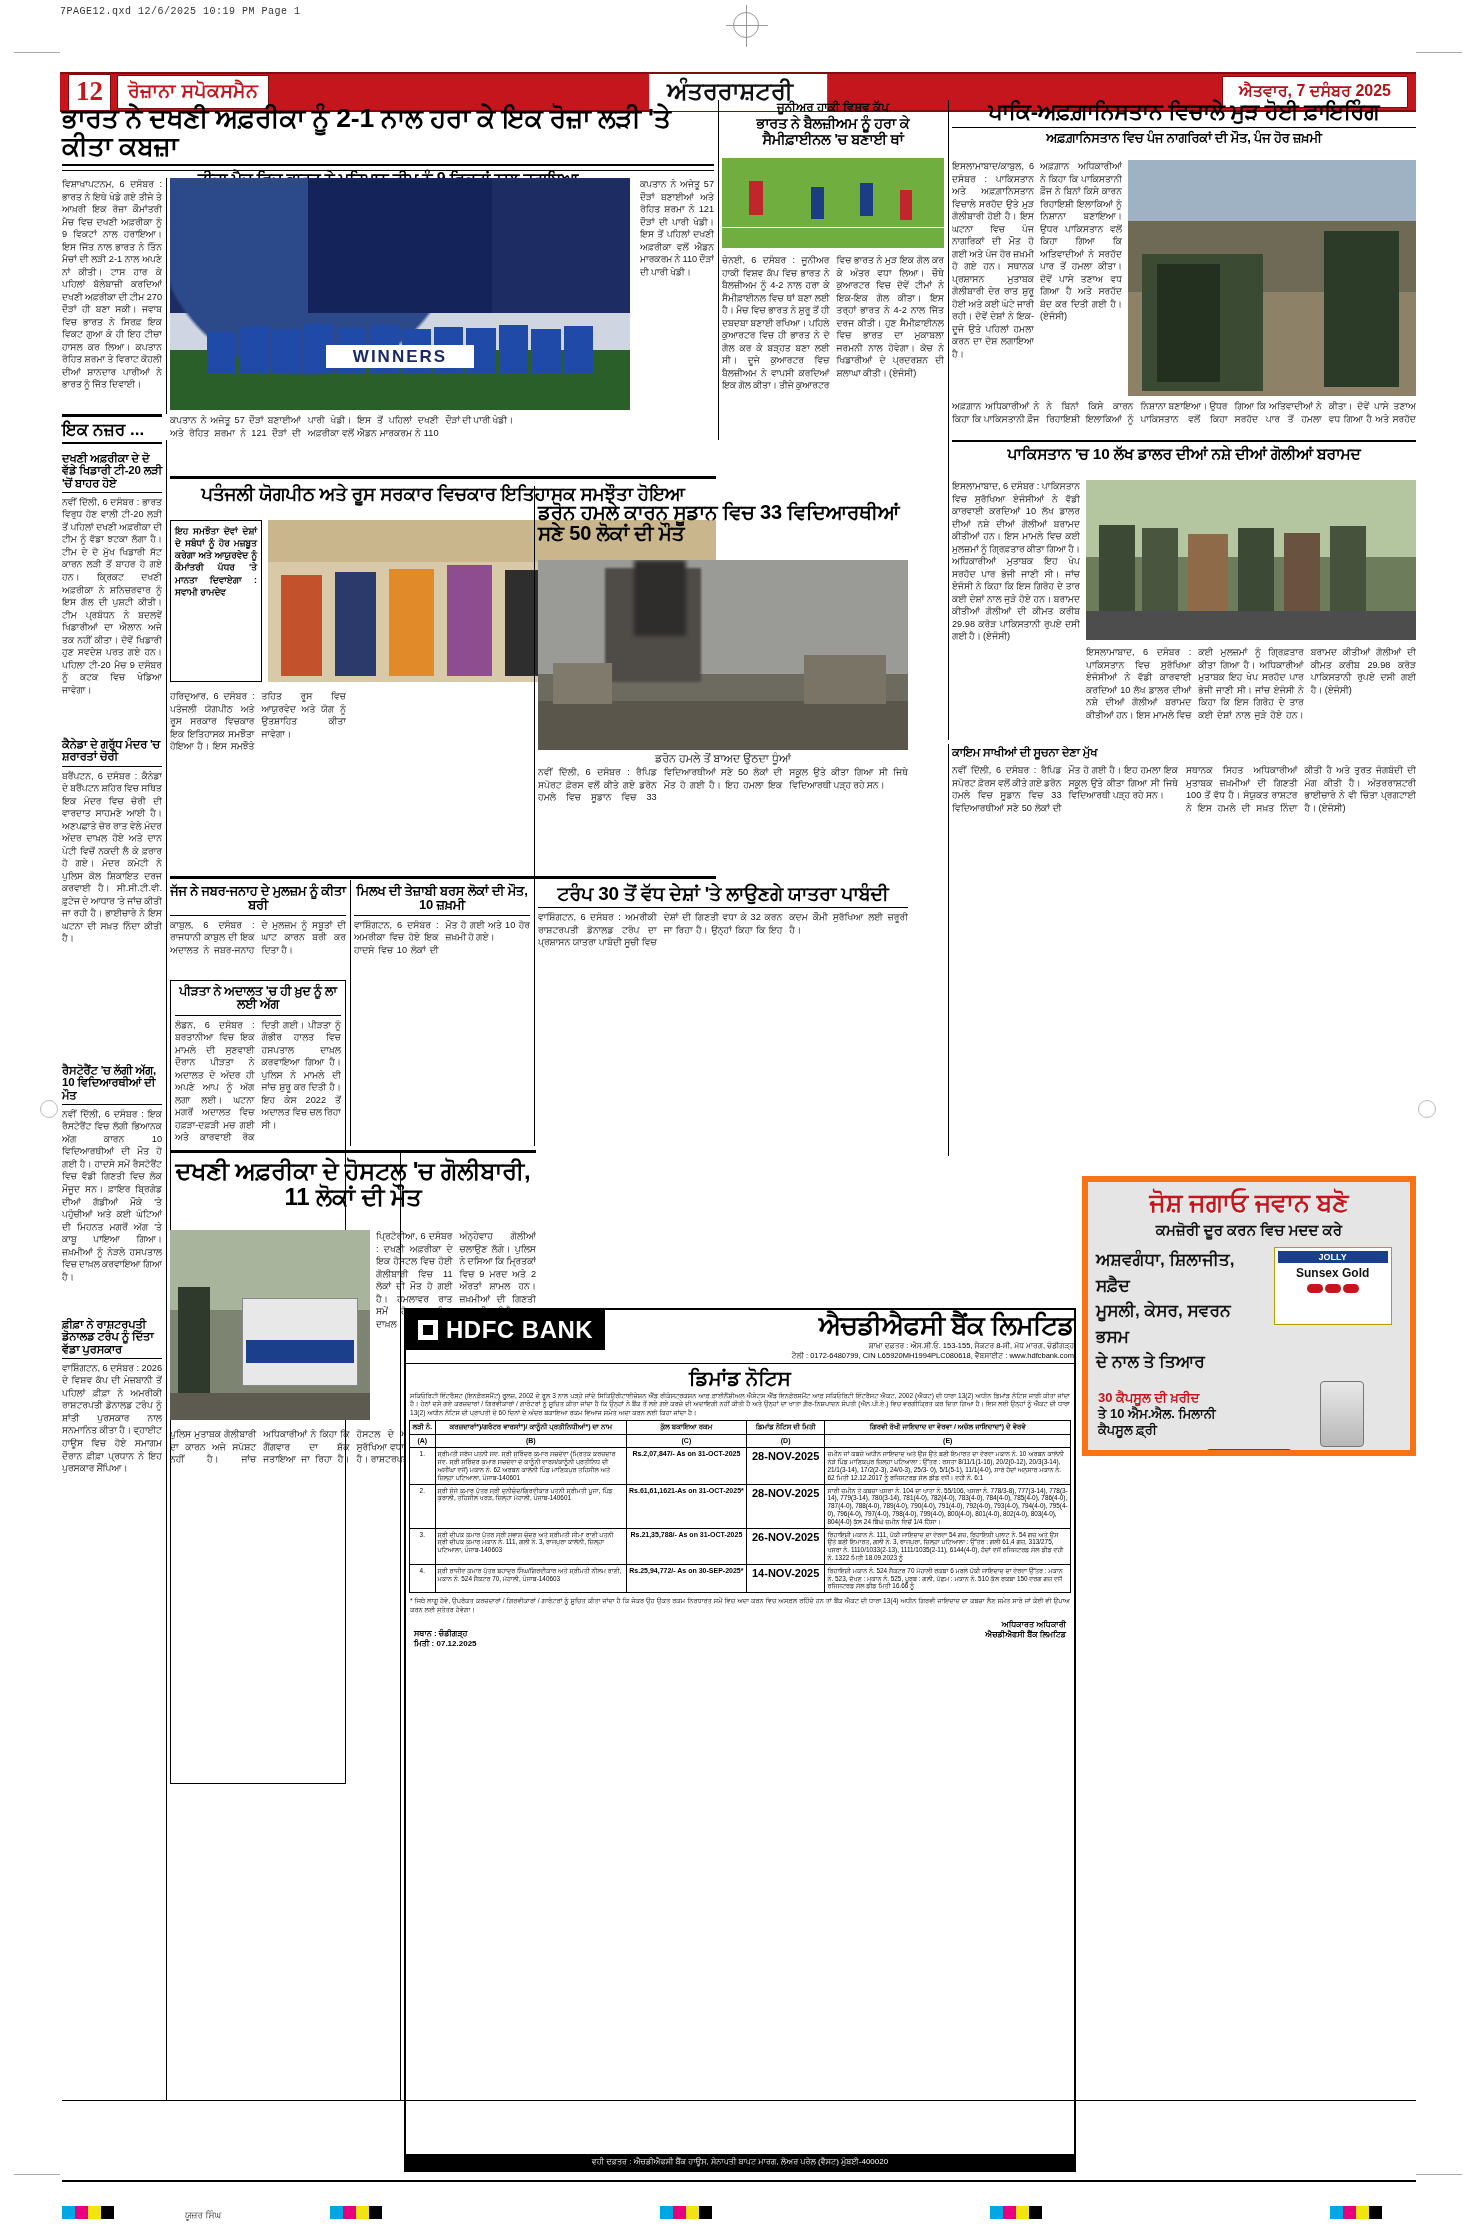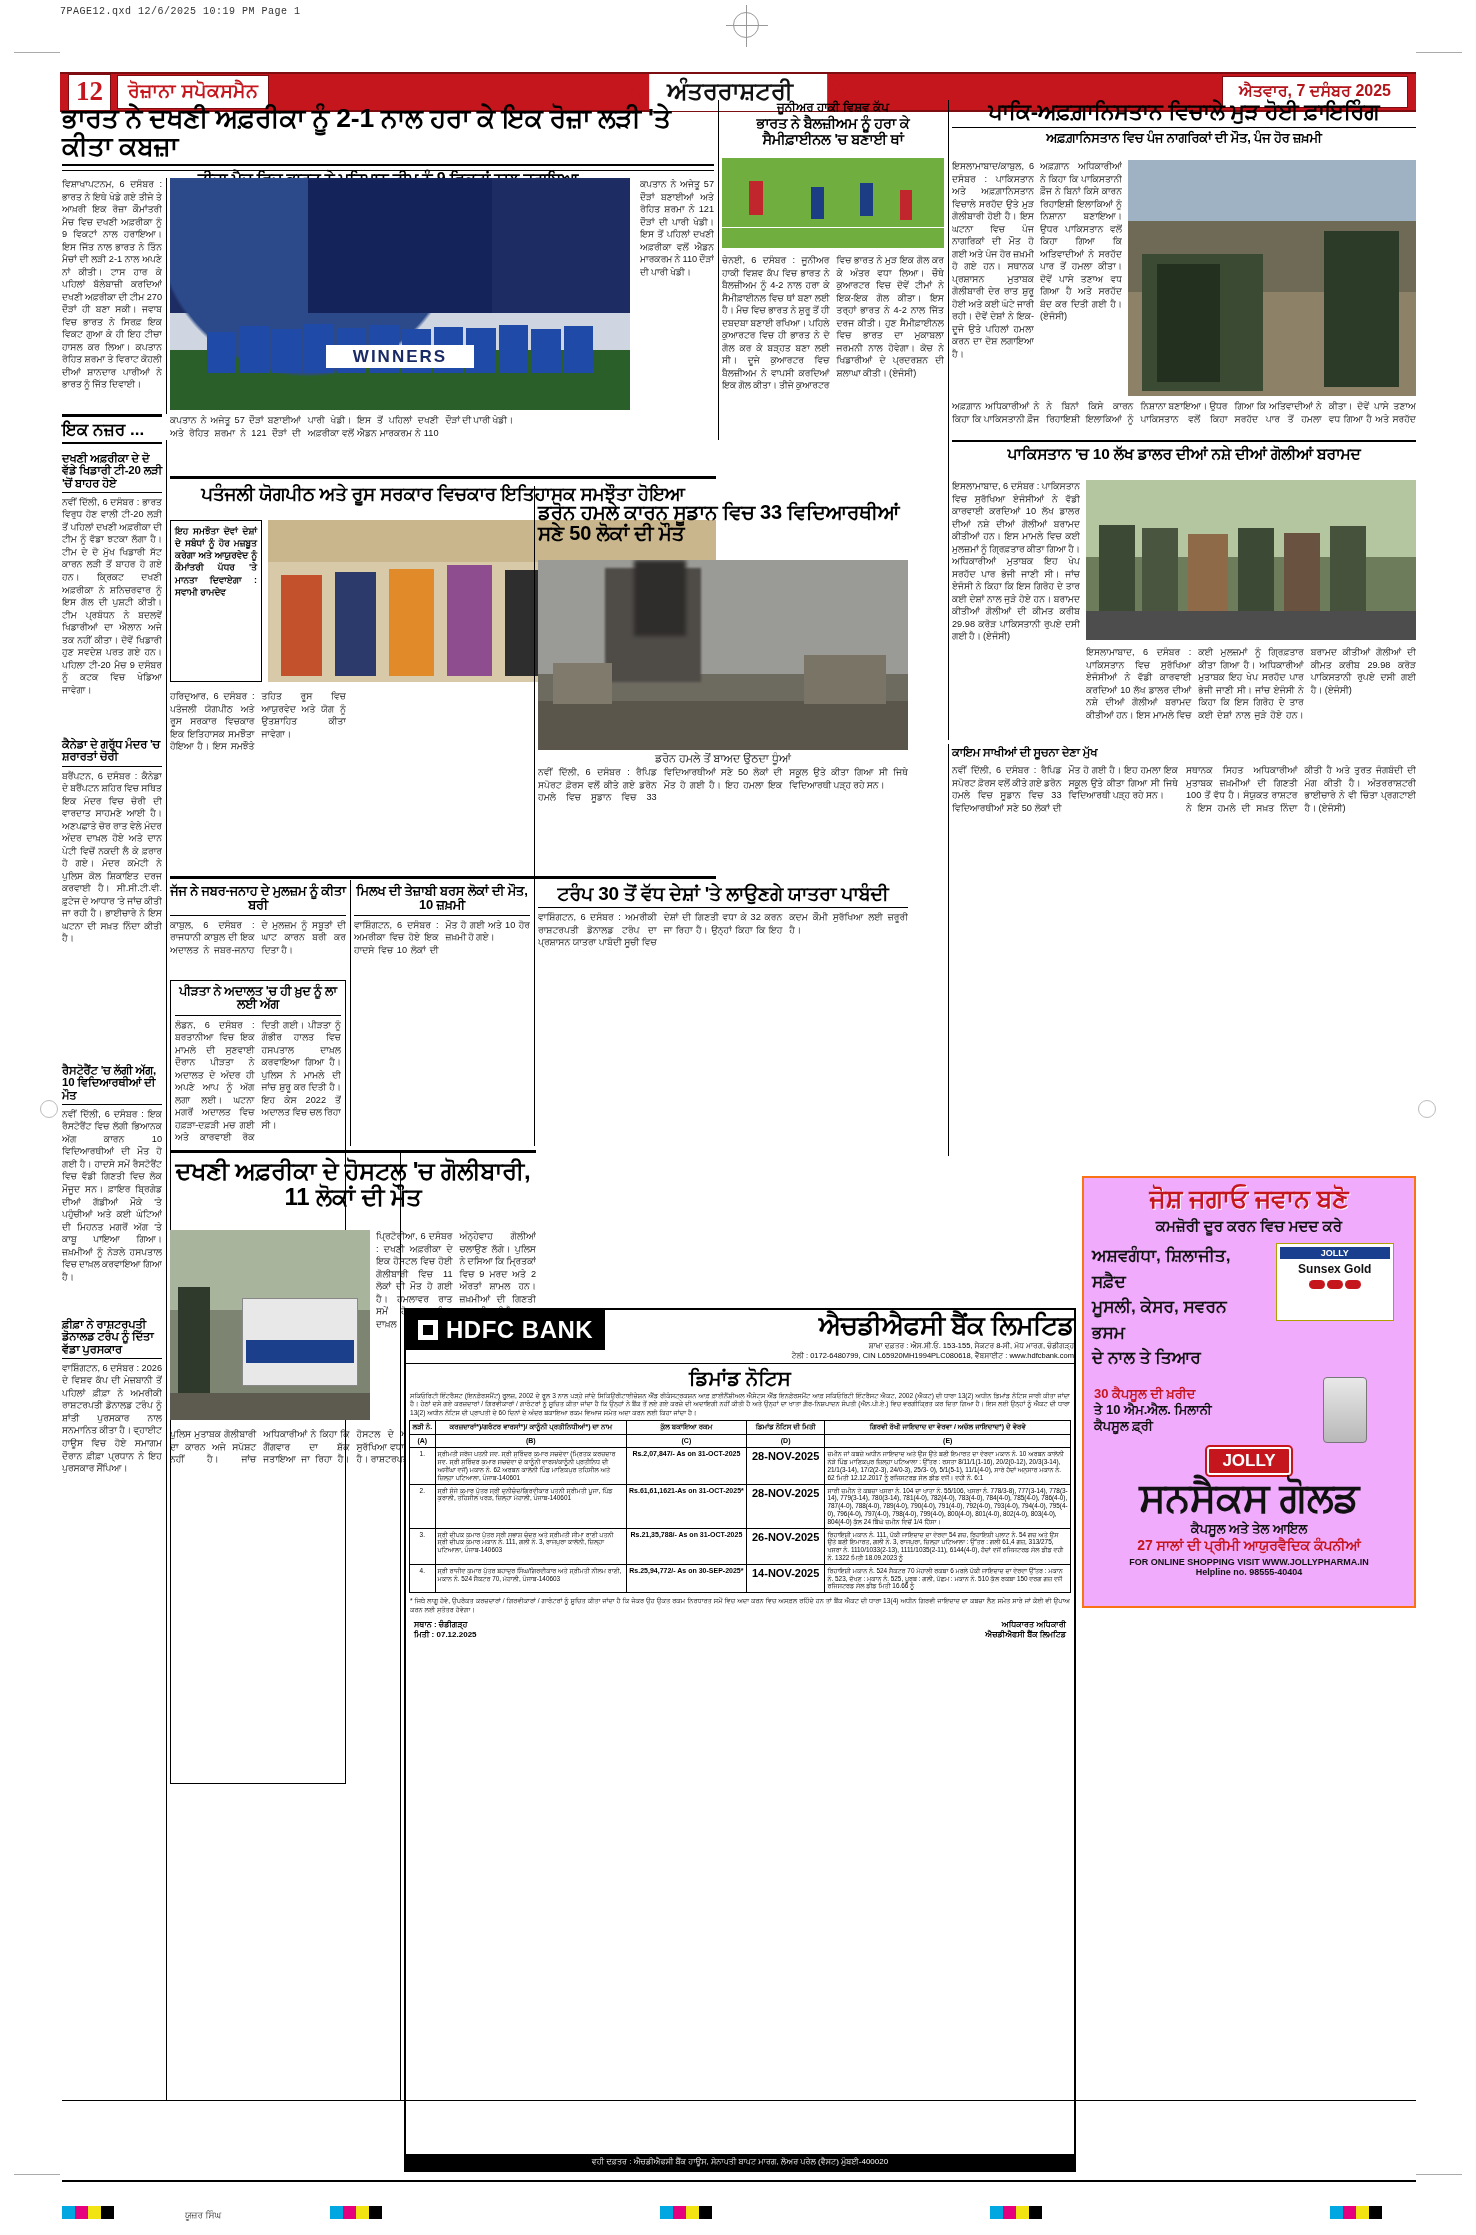--- a/index.html
+++ b/index.html
@@ -91,8 +91,8 @@
 
   
   .jolly {
-    position:absolute; left:1082px; top:1176px; width:334px; height:432px;
-    background:#f0abfc; border:2px solid #f97316; overflow:hidden;
+    position:absolute; left:1082px; top:1176px; width:334px; height:280px;
+    background:#e5e5e5; border:6px solid #f97316; overflow:hidden;
   }
   .jolly-t1 {
     text-align:center; font-weight:bold; font-size:25px; color:#c4161c;

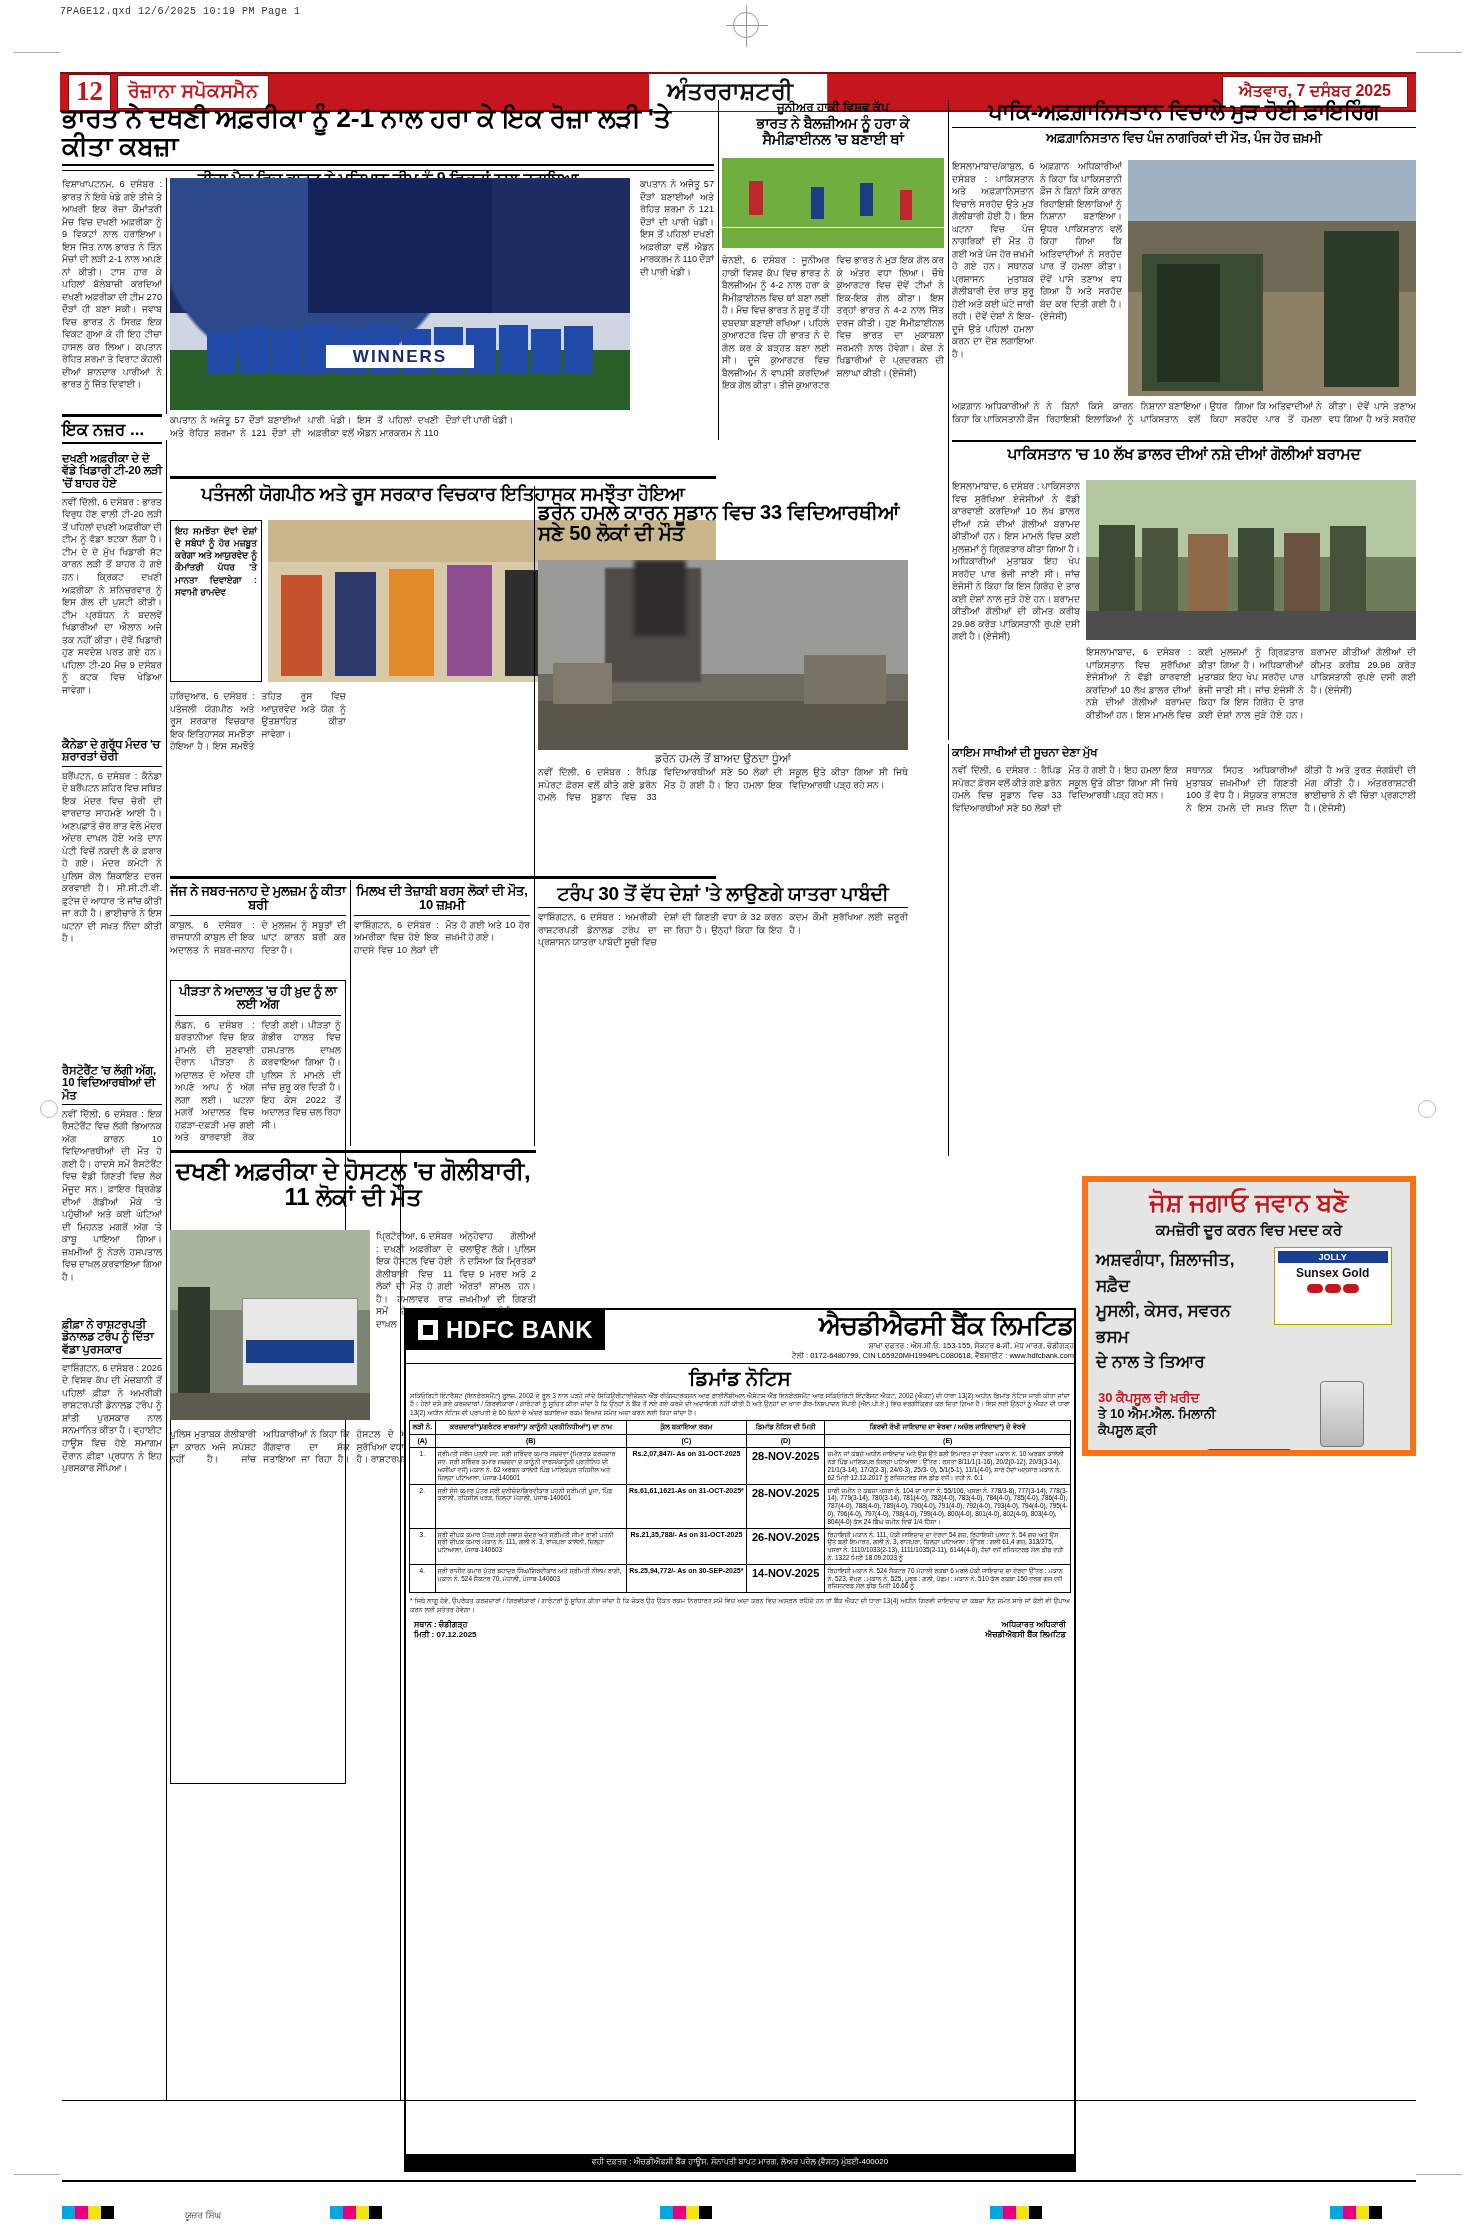--- a/index.html
+++ b/index.html
@@ -470,7 +470,7 @@
     <div class="hdfc-para" style="padding:4px 4px 0 4px;">* ਜਿਥੇ ਲਾਗੂ ਹੋਵੇ, ਉਪਰੋਕਤ ਕਰਜ਼ਦਾਰਾਂ / ਗਿਰਵੀਕਾਰਾਂ / ਗਾਰੰਟਰਾਂ ਨੂੰ ਸੂਚਿਤ ਕੀਤਾ ਜਾਂਦਾ ਹੈ ਕਿ ਜੇਕਰ ਉਹ ਉਕਤ ਰਕਮ ਨਿਰਧਾਰਤ ਸਮੇਂ ਵਿਚ ਅਦਾ ਕਰਨ ਵਿਚ ਅਸਫ਼ਲ ਰਹਿੰਦੇ ਹਨ ਤਾਂ ਬੈਂਕ ਐਕਟ ਦੀ ਧਾਰਾ 13(4) ਅਧੀਨ ਗਿਰਵੀ ਜਾਇਦਾਦ ਦਾ ਕਬਜ਼ਾ ਲੈਣ ਸਮੇਤ ਸਾਰੇ ਜਾਂ ਕੋਈ ਵੀ ਉਪਾਅ ਕਰਨ ਲਈ ਸੁਤੰਤਰ ਹੋਵੇਗਾ।</div>
 
     <div style="display:flex;justify-content:space-between;padding:6px 8px 0 8px;">
-      <div style="font-size:8px;font-weight:bold;">
+      <div style="font-size:8px;font-weight:bold;margin-top:9px;">
         <div><span>ਸਥਾਨ :</span>
              <span>ਚੰਡੀਗੜ੍ਹ</span></div>
         <div><span>ਮਿਤੀ :</span>

